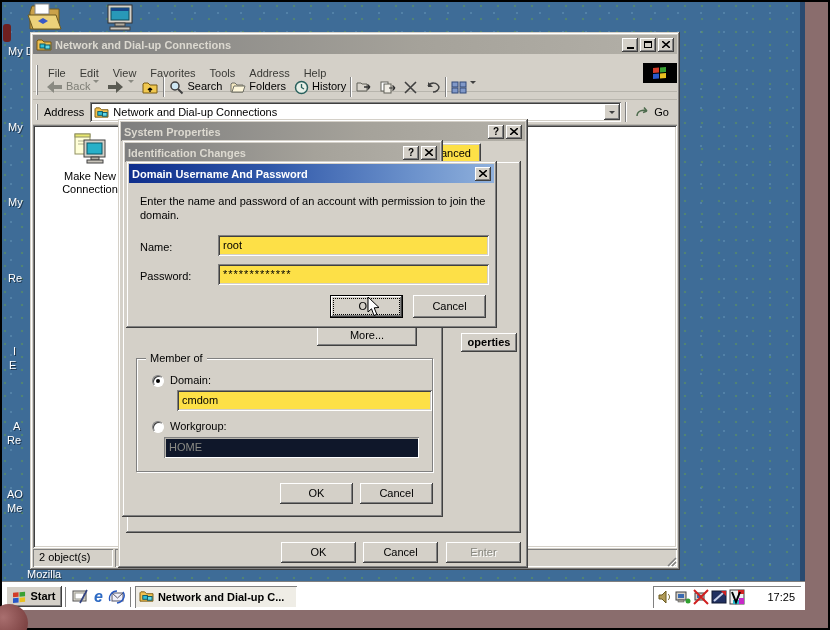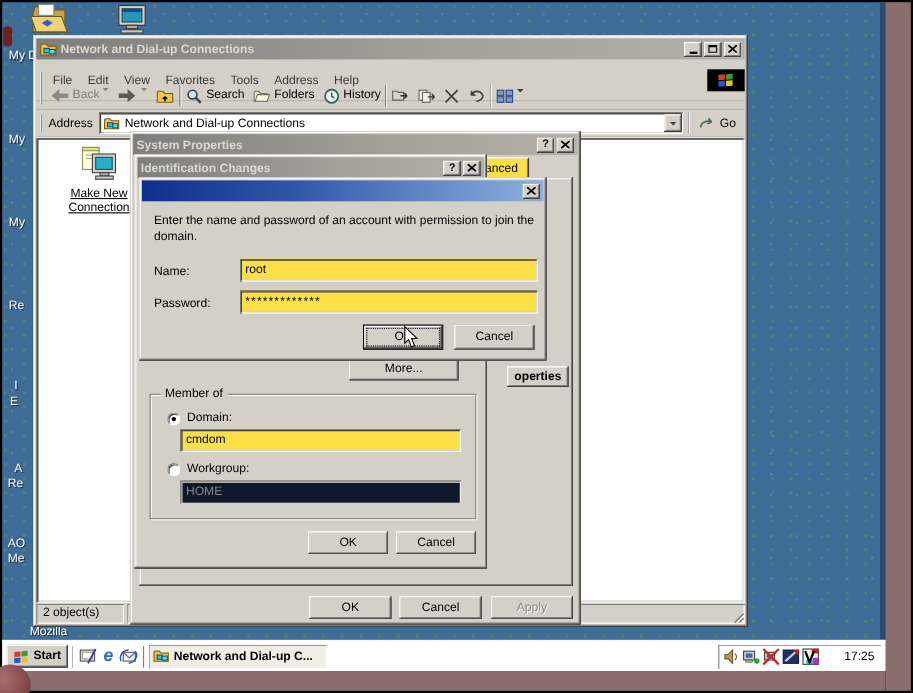--- a/index.html
+++ b/index.html
@@ -278,7 +278,7 @@
     </div>
 
     <div class="abs sunken" style="left:3px;top:93px;width:644px;height:423px;background:#fff;">
-      <div class="abs" style="left:18px;top:8px;width:78px;text-align:center;text-decoration:underline;">
+      <div class="abs" style="left:18px;top:8px;width:78px;text-align:center;">
         <svg width="36" height="34" viewBox="0 0 36 34" style="margin:0 auto;">
           <rect x="3" y="1" width="15" height="20" fill="#ffffd8" stroke="#909060"></rect>
           <rect x="3" y="1" width="15" height="3" fill="#e8e870" stroke="#909060"></rect>

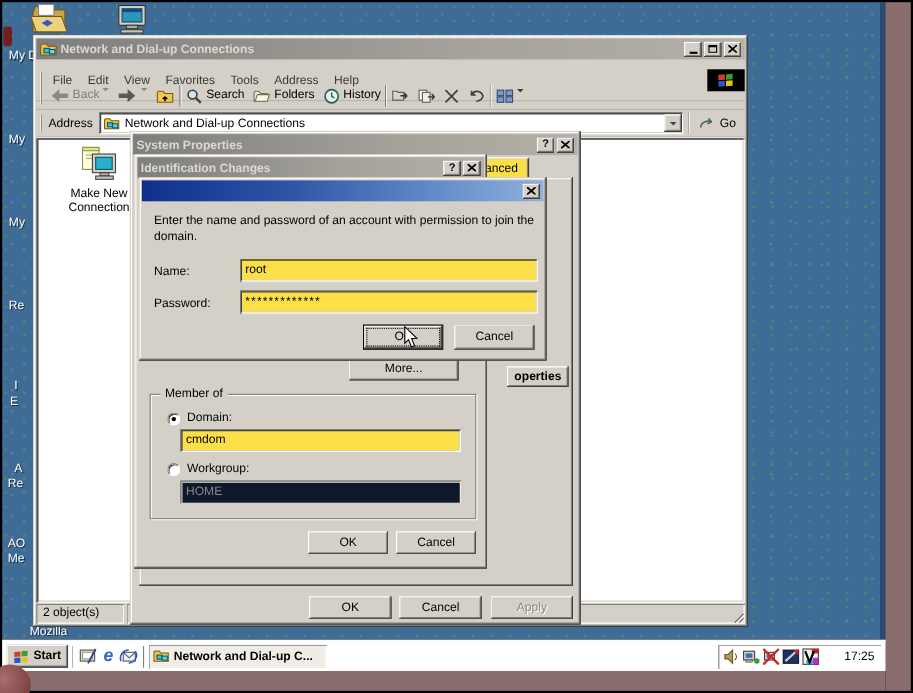--- a/index.html
+++ b/index.html
@@ -361,6 +361,7 @@
 
   <div class="abs raised" style="left:126px;top:161px;width:371px;height:167px;z-index:40;">
     <div class="titlebar tb-active">
+      <span class="tb-text">Domain Username And Password</span>
       <span class="tb-btns">
         <span class="btn cap-btn">
             <svg width="8" height="7" viewBox="0 0 8 7">

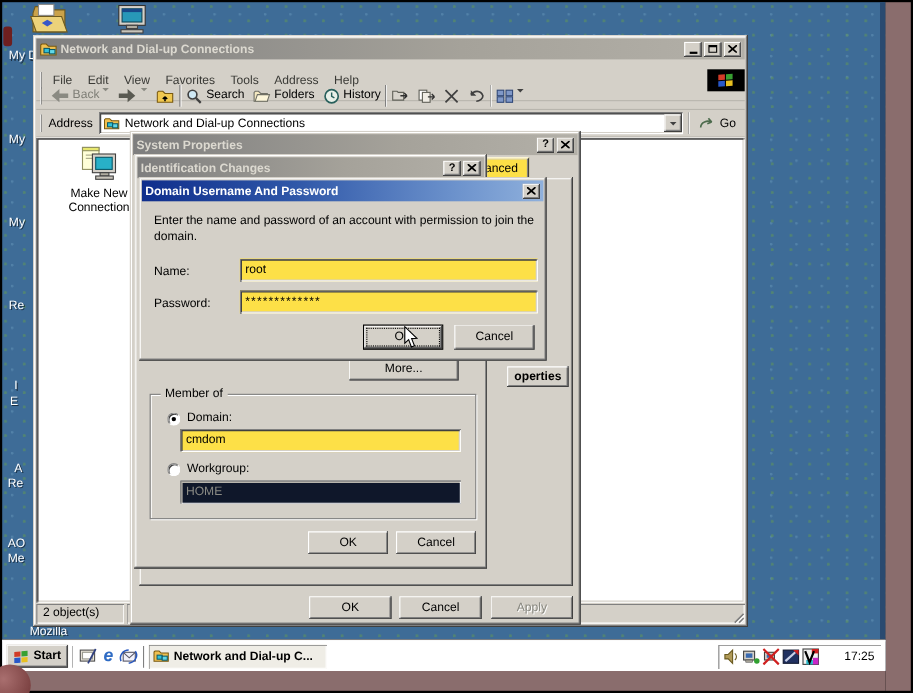--- a/index.html
+++ b/index.html
@@ -349,7 +349,7 @@
           <span class="dot"></span>
         </span>
       <span class="abs" style="left:33px;top:15px;">Domain:</span>
-      <div class="abs sunken field" style="left:27px;top:31px;width:255px;height:21px;">cmdom</div>
+      <div class="abs sunken field" style="left:40px;top:31px;width:255px;height:21px;">cmdom</div>
       <span class="radio" style="left:15px;top:62px;"></span>
       <span class="abs" style="left:33px;top:61px;">Workgroup:</span>
       <div class="abs field field-disabled" style="left:27px;top:78px;width:255px;height:21px;">HOME</div>

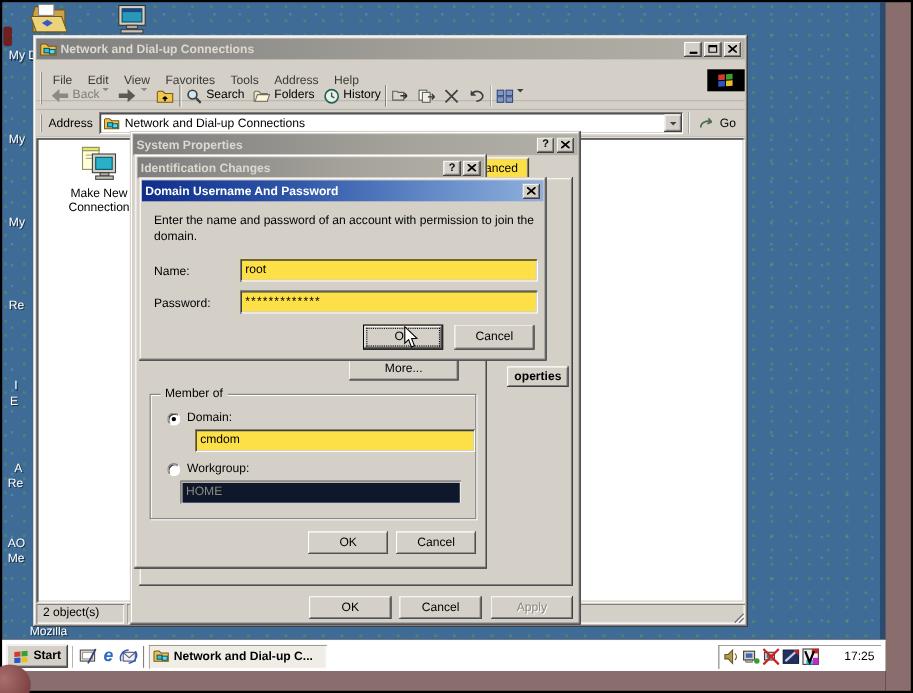--- a/index.html
+++ b/index.html
@@ -325,7 +325,7 @@
 
     <div class="abs btn" style="left:163px;top:423px;width:75px;height:21px;">OK</div>
     <div class="abs btn" style="left:245px;top:423px;width:75px;height:21px;">Cancel</div>
-    <div class="abs btn btn-disabled" style="left:328px;top:423px;width:75px;height:21px;">Apply</div>
+    <div class="abs btn btn-disabled" style="left:328px;top:423px;width:75px;height:21px;">Enter</div>
   </div>
 
   <div class="abs raised" style="left:122px;top:140px;width:321px;height:377px;z-index:30;">

